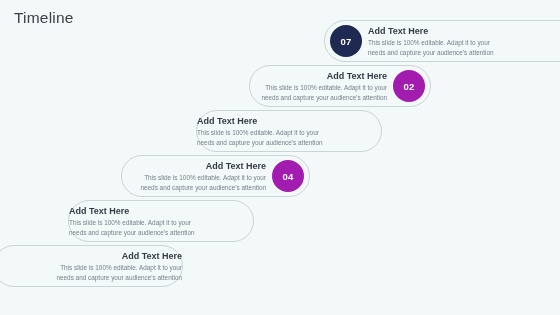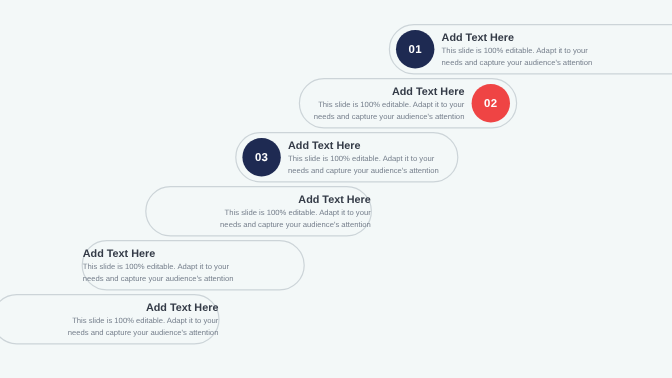--- a/index.html
+++ b/index.html
@@ -104,6 +104,7 @@
 
 <div id="slide">
 
+  <div id="page-title">Timeline</div>
 
   <div class="tl-item left" id="item-1">
     <div class="tl-badge navy">01</div>

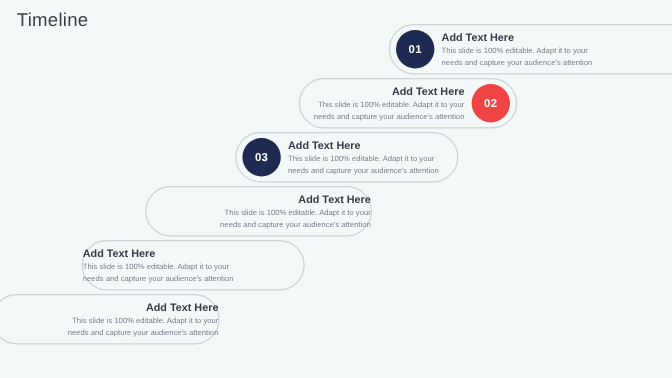--- a/index.html
+++ b/index.html
@@ -107,7 +107,7 @@
   <div id="page-title">Timeline</div>
 
   <div class="tl-item left" id="item-1">
-    <div class="tl-badge navy">01</div>
+    <div class="tl-badge navy">07</div>
     <div class="tl-text">
       <div class="tl-heading">Add Text Here</div>
       <div class="tl-body">This slide is 100% editable. Adapt it to your</div>

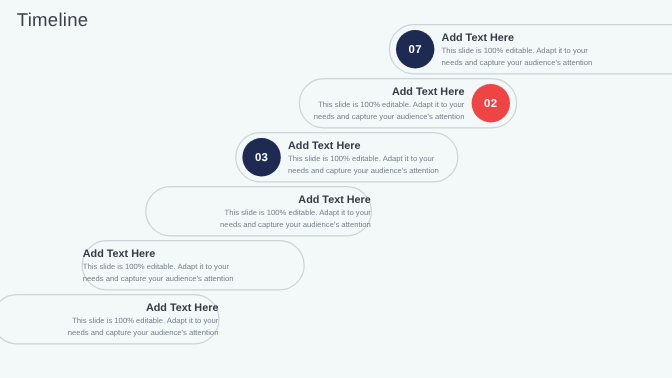--- a/index.html
+++ b/index.html
@@ -62,7 +62,7 @@
     letter-spacing: 0.3px;
   }
   .tl-badge.navy   { background: #1e2a52; }
-  .tl-badge.orange { background: #ef4444; }
+  .tl-badge.orange { background: #a21caf; }
 
   .tl-item.left  .tl-badge { margin-left: 5px;  margin-right: 6px; }
   .tl-item.right .tl-badge { margin-right: 5px; margin-left: 6px; }

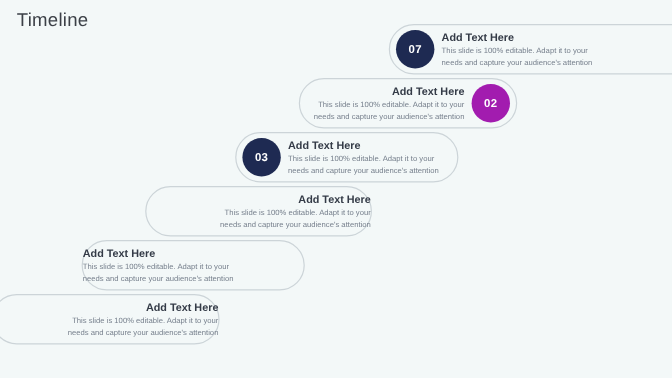--- a/index.html
+++ b/index.html
@@ -125,7 +125,6 @@
   </div>
 
   <div class="tl-item left" id="item-3">
-    <div class="tl-badge navy">03</div>
     <div class="tl-text">
       <div class="tl-heading">Add Text Here</div>
       <div class="tl-body">This slide is 100% editable. Adapt it to your</div>

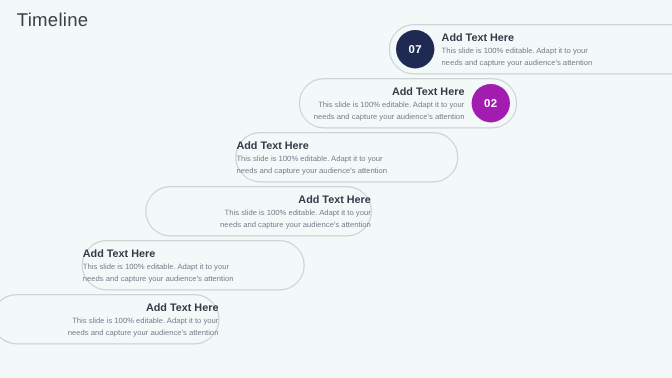--- a/index.html
+++ b/index.html
@@ -133,6 +133,7 @@
   </div>
 
   <div class="tl-item right" id="item-4">
+    <div class="tl-badge orange">04</div>
     <div class="tl-text">
       <div class="tl-heading">Add Text Here</div>
       <div class="tl-body">This slide is 100% editable. Adapt it to your</div>

